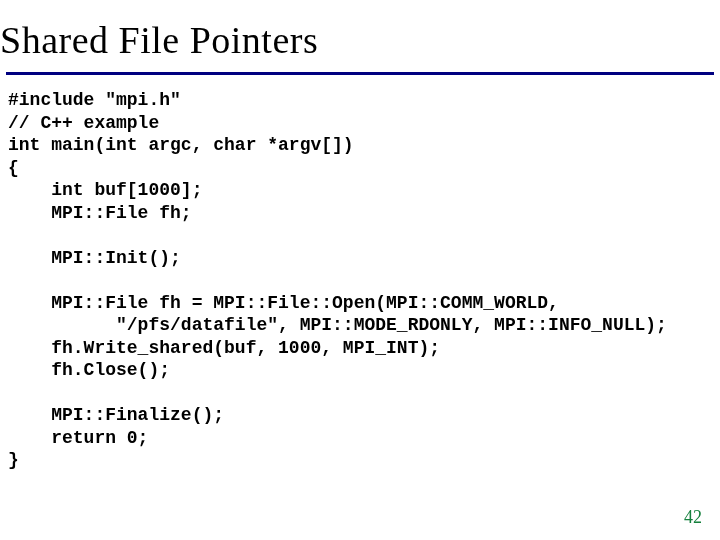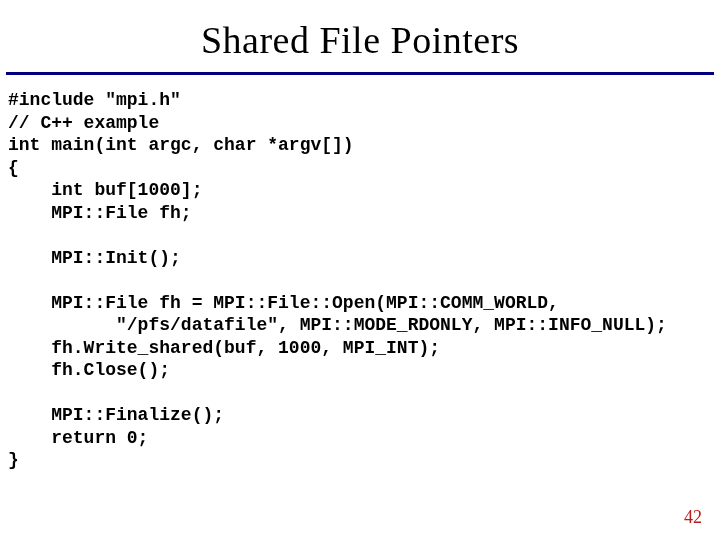--- a/index.html
+++ b/index.html
@@ -20,7 +20,7 @@
     box-sizing: border-box;
   }
   .title {
-    text-align: center;
+    text-align: left;
     font-size: 38px;
     font-weight: 400;
     padding-top: 18px;

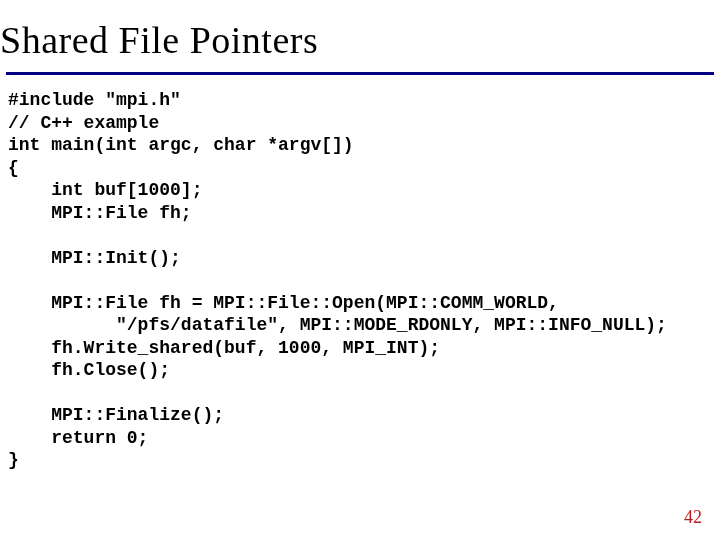--- a/index.html
+++ b/index.html
@@ -47,7 +47,7 @@
     bottom: 12px;
     font-family: "Times New Roman", Times, serif;
     font-size: 18px;
-    color: #b91c1c;
+    color: #15803d;
     margin-top: 44px;
   }
 </style>

